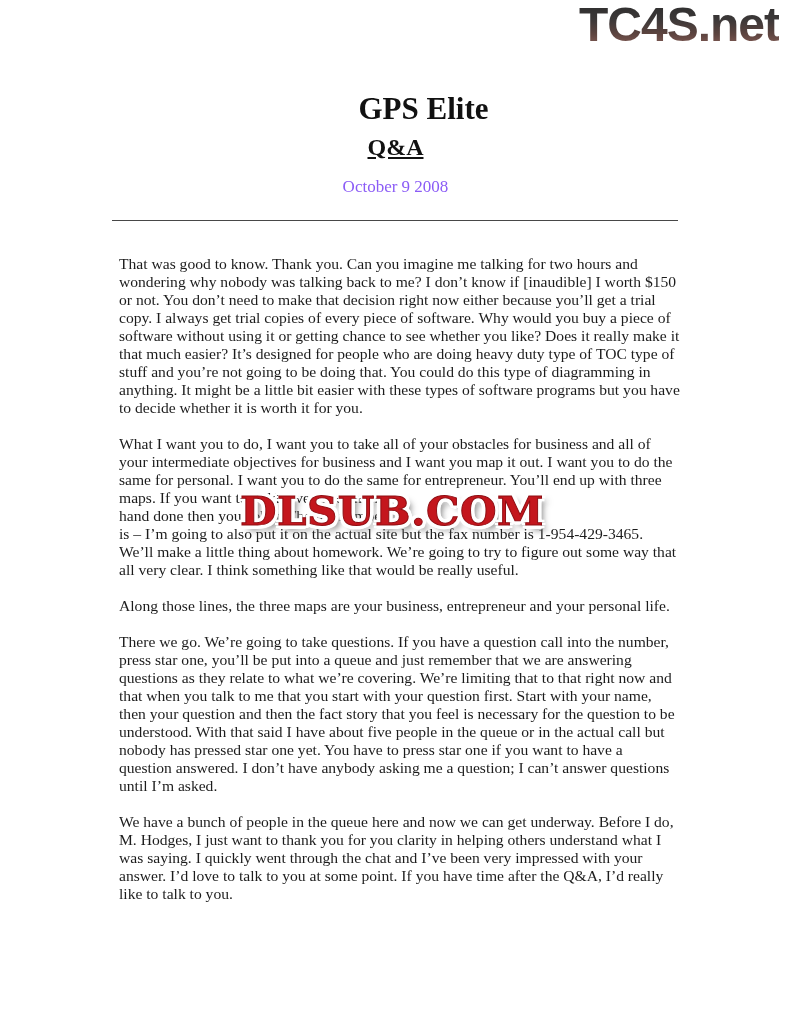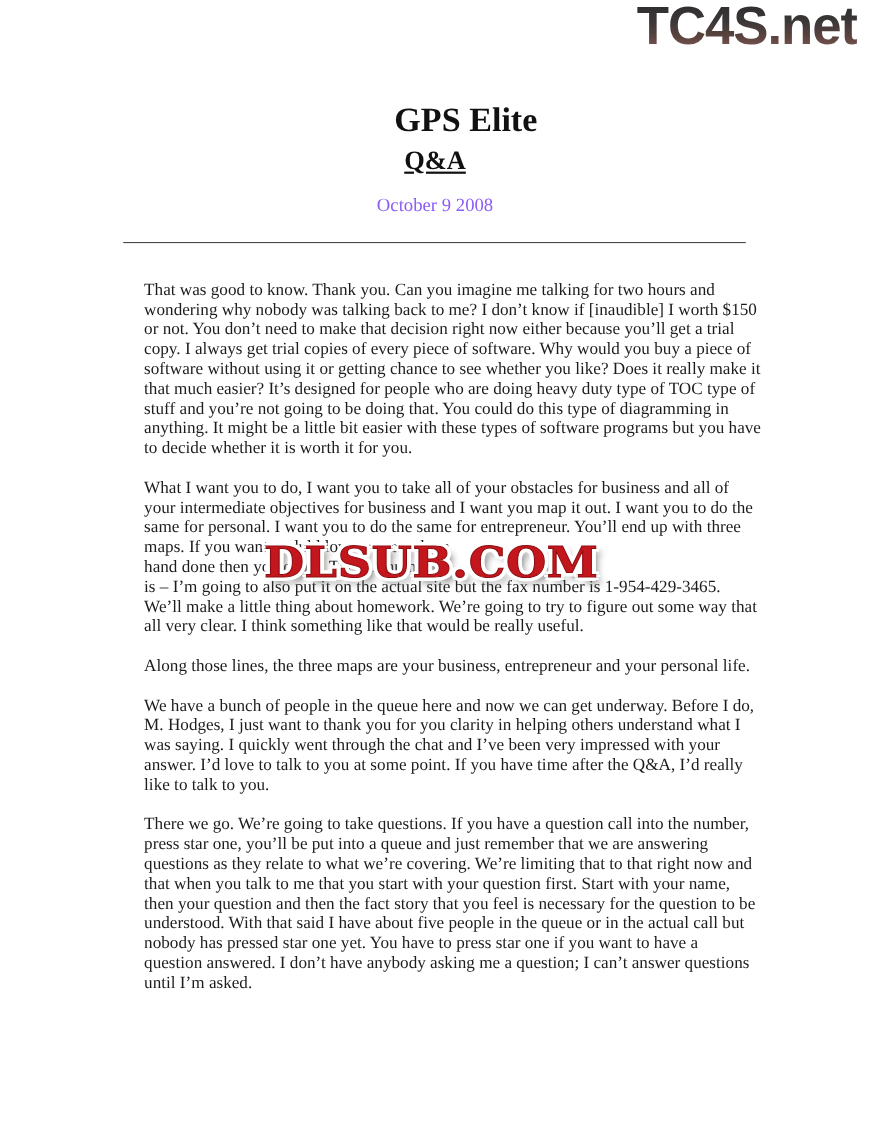--- a/index.html
+++ b/index.html
@@ -56,7 +56,7 @@
     width:564px;
     font-size:15.6px;
   }
-  .para{margin:0 0 18px 16px;}
+  .para{margin:0 0 18px 4px;}
   .tline{height:18px;line-height:18px;white-space:nowrap;}
   .splitline{
     display:flex;justify-content:flex-start;

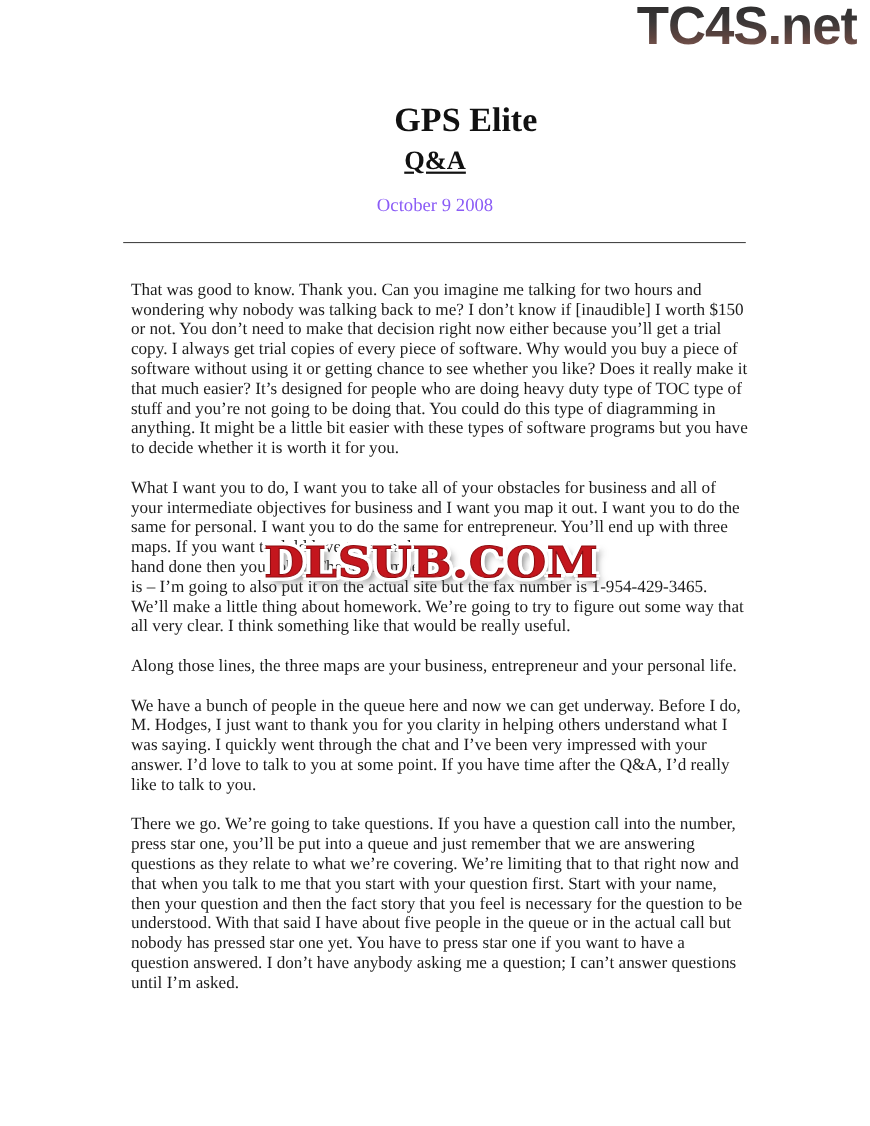--- a/index.html
+++ b/index.html
@@ -151,14 +151,6 @@
       </div>
 
     <div class="para">
-        <div class="tline">We have a bunch of people in the queue here and now we can get underway. Before I do,</div>
-        <div class="tline">M. Hodges, I just want to thank you for you clarity in helping others understand what I</div>
-        <div class="tline">was saying. I quickly went through the chat and I’ve been very impressed with your</div>
-        <div class="tline">answer. I’d love to talk to you at some point. If you have time after the Q&amp;A, I’d really</div>
-        <div class="tline">like to talk to you.</div>
-      </div>
-
-    <div class="para">
         <div class="tline">There we go. We’re going to take questions. If you have a question call into the number,</div>
         <div class="tline">press star one, you’ll be put into a queue and just remember that we are answering</div>
         <div class="tline">questions as they relate to what we’re covering. We’re limiting that to that right now and</div>
@@ -170,6 +162,14 @@
         <div class="tline">until I’m asked.</div>
       </div>
 
+    <div class="para">
+        <div class="tline">We have a bunch of people in the queue here and now we can get underway. Before I do,</div>
+        <div class="tline">M. Hodges, I just want to thank you for you clarity in helping others understand what I</div>
+        <div class="tline">was saying. I quickly went through the chat and I’ve been very impressed with your</div>
+        <div class="tline">answer. I’d love to talk to you at some point. If you have time after the Q&amp;A, I’d really</div>
+        <div class="tline">like to talk to you.</div>
+      </div>
+
   </div>
 
   <div class="watermark">DLSUB.COM</div>

